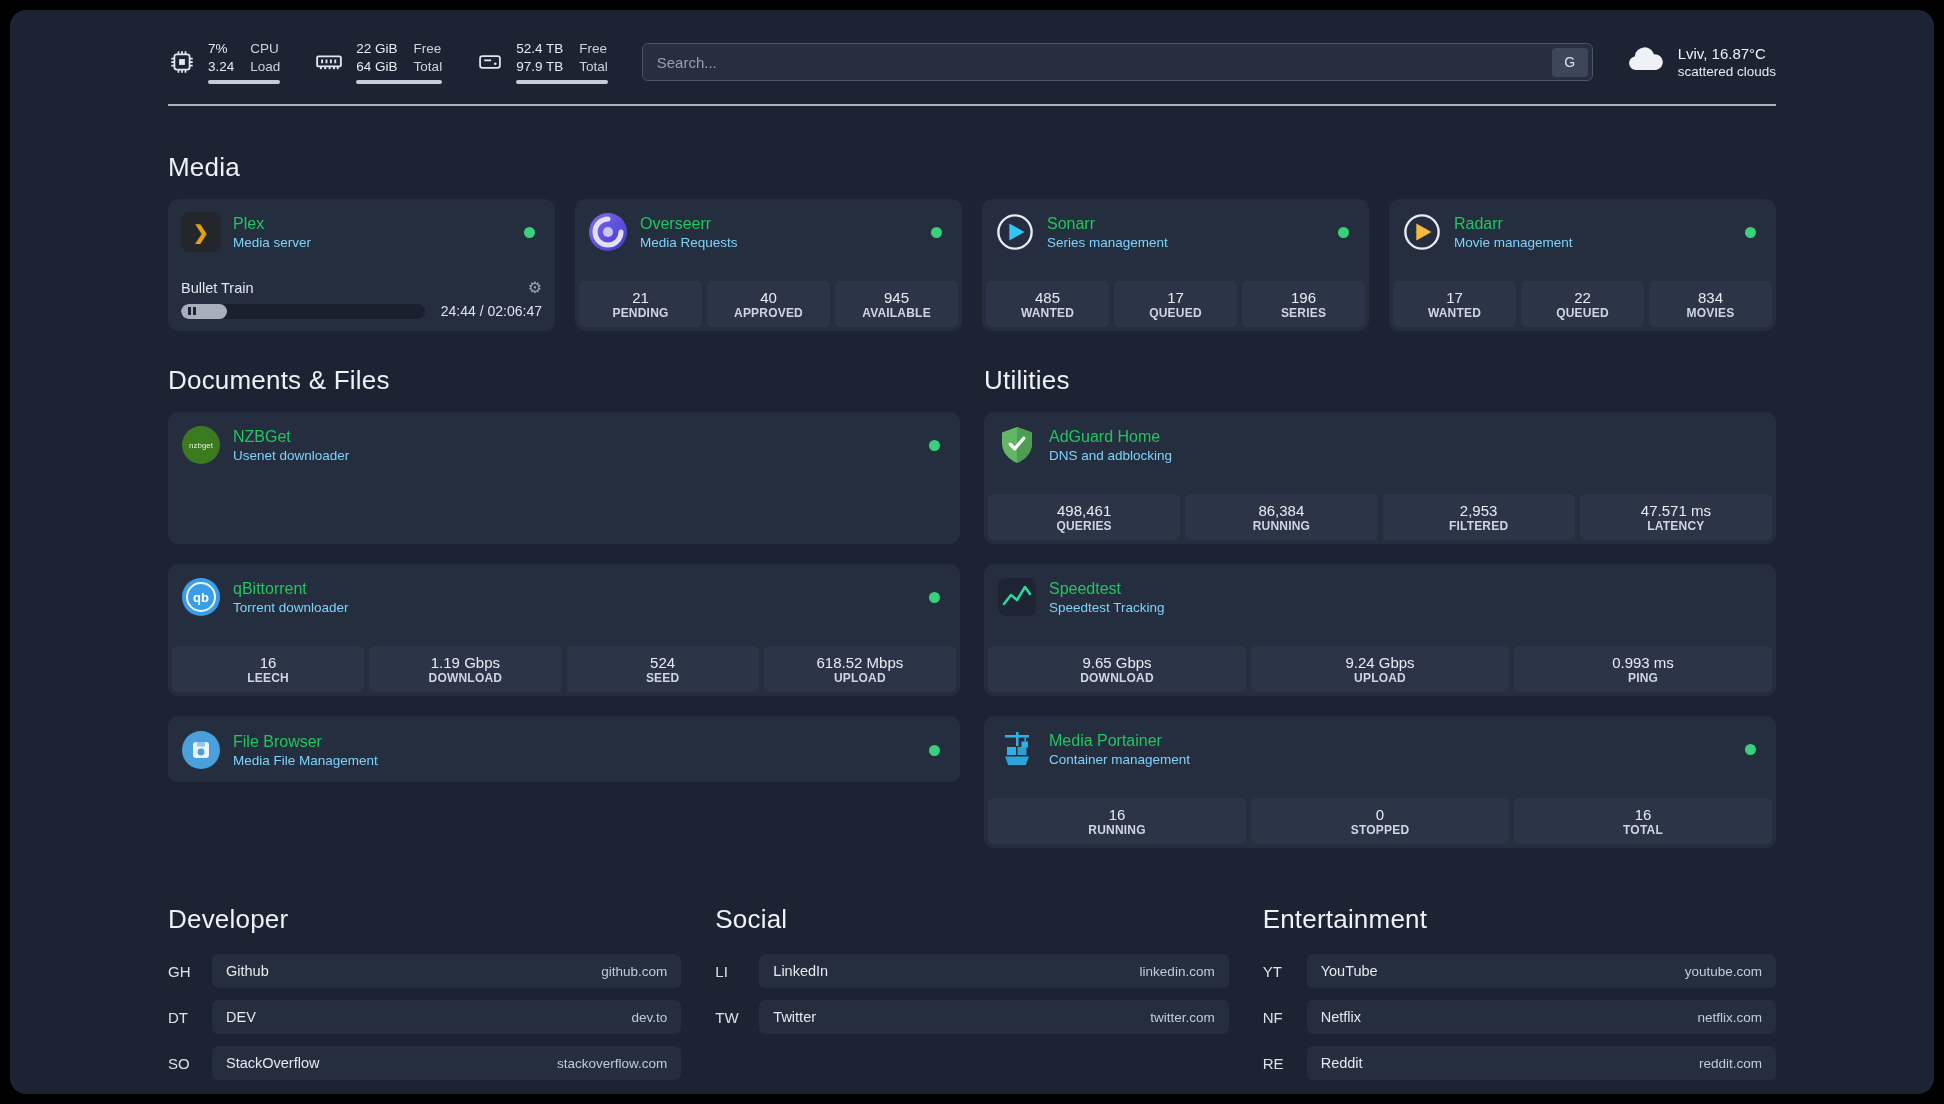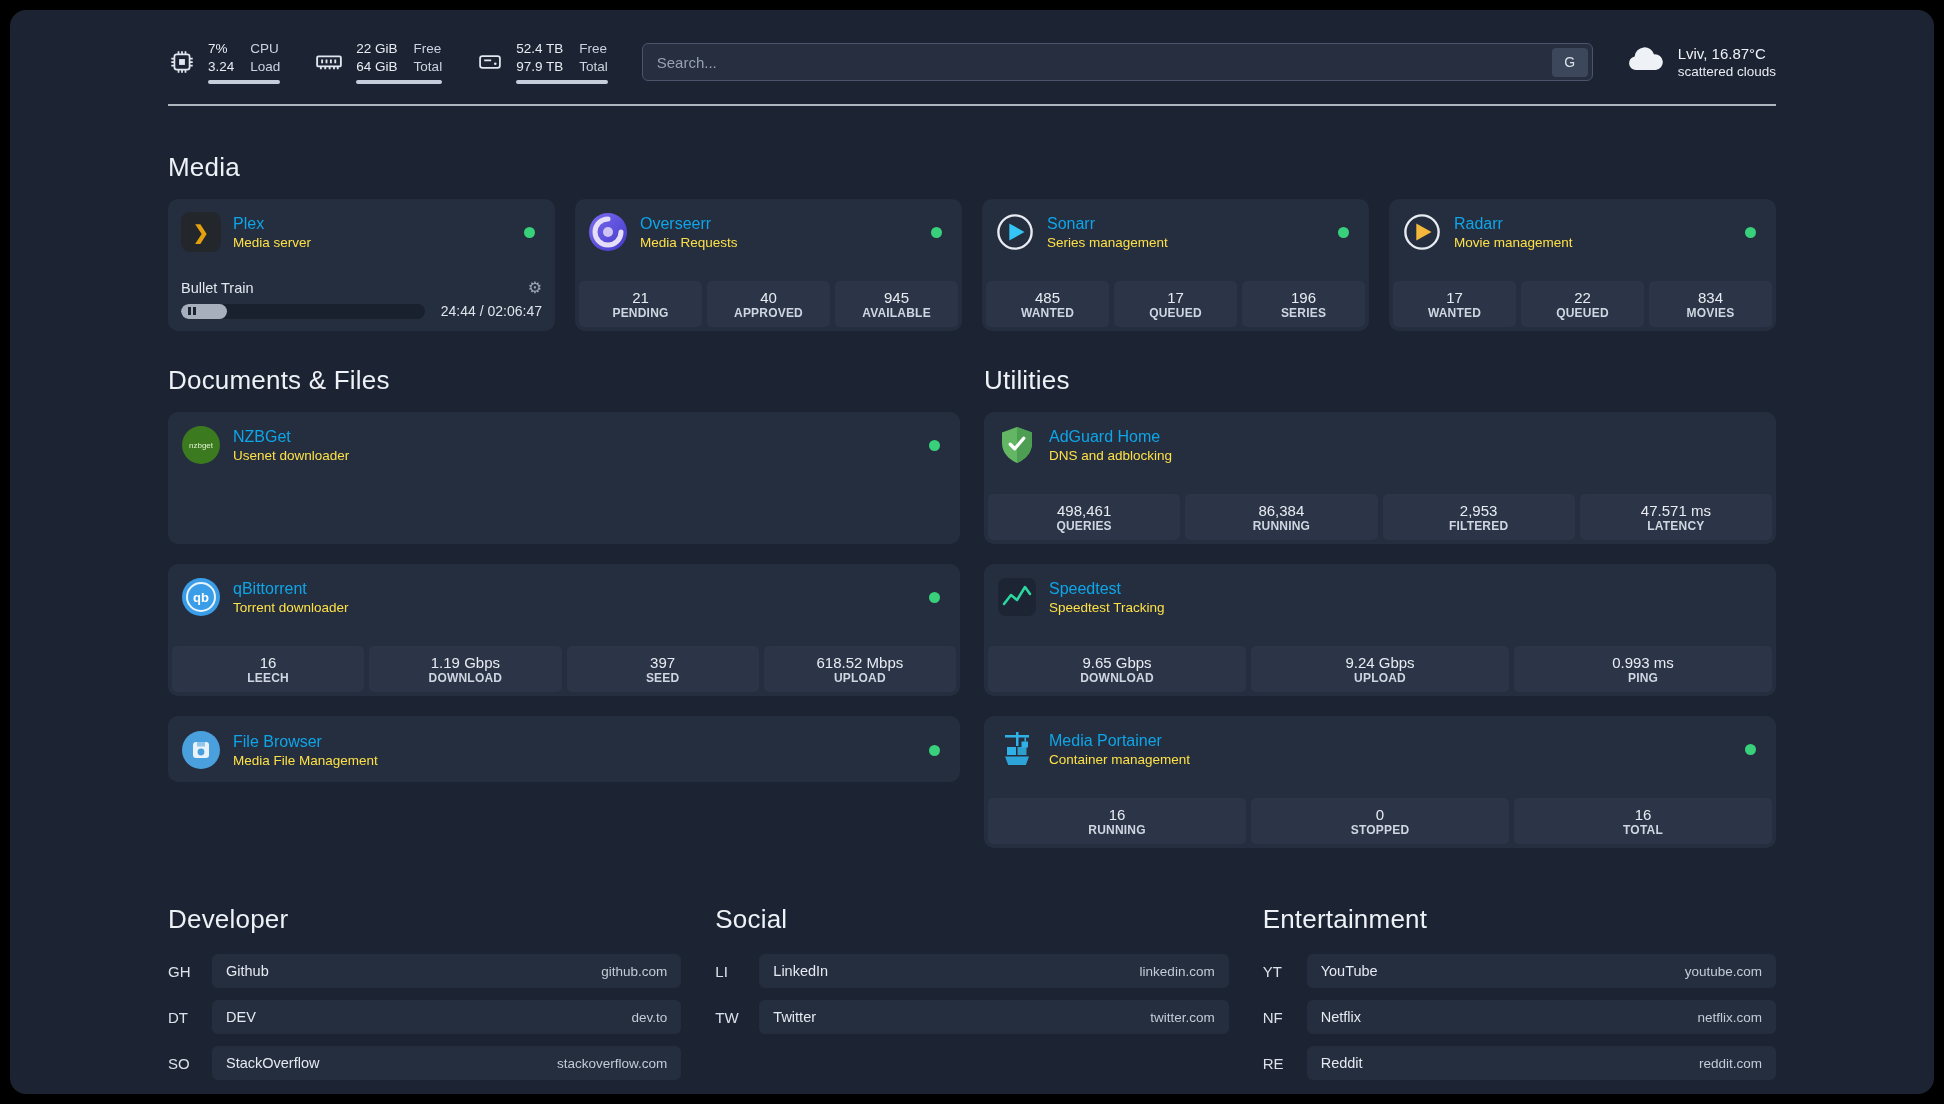--- a/index.html
+++ b/index.html
@@ -37,7 +37,7 @@
   .svc-icon { width:40px; height:40px; display:flex; align-items:center; justify-content:center; flex:0 0 40px; }
   .plex-bg { background:#23262b; border-radius:9px; }
   .plex-glyph { color:#e5a00d; font-size:19px; font-weight:700; }
-  .svc-name { font-size:16px; color:#0ea5e9; }
+  .svc-name { font-size:16px; color:#22c55e; }
   .svc-desc { font-size:13.5px; color:#fde047; margin-top:2px; }
   .dot { width:11px; height:11px; border-radius:50%; background:#38d07a; margin-left:auto; margin-right:7px; flex:0 0 11px; }
   .stats { display:flex; gap:5px; }

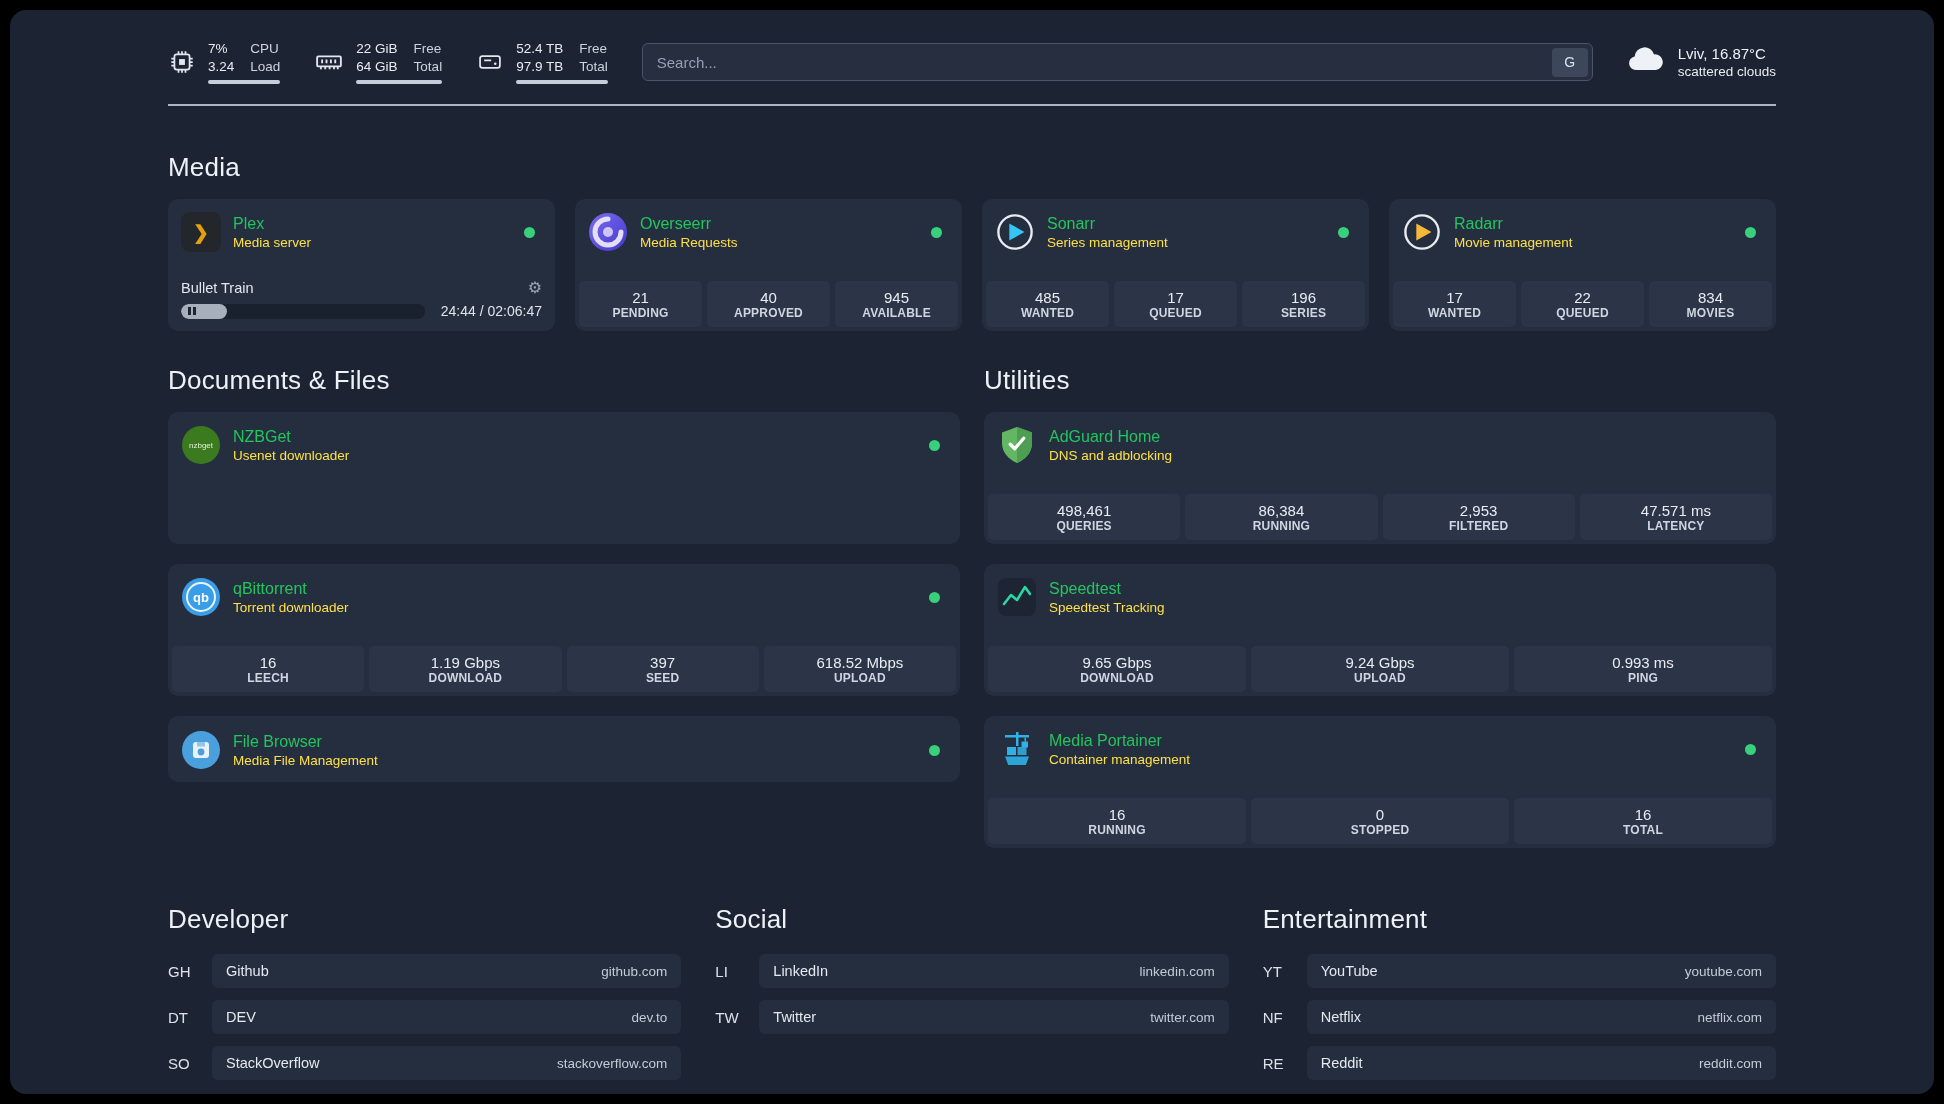--- a/index.html
+++ b/index.html
@@ -38,7 +38,7 @@
   .plex-bg { background:#23262b; border-radius:9px; }
   .plex-glyph { color:#e5a00d; font-size:19px; font-weight:700; }
   .svc-name { font-size:16px; color:#22c55e; }
-  .svc-desc { font-size:13.5px; color:#fde047; margin-top:2px; }
+  .svc-desc { font-size:13.5px; color:#7dd3fc; margin-top:2px; }
   .dot { width:11px; height:11px; border-radius:50%; background:#38d07a; margin-left:auto; margin-right:7px; flex:0 0 11px; }
   .stats { display:flex; gap:5px; }
   .stat { flex:1; background:#2c3547; border-radius:5px; text-align:center; padding:8px 4px 7px; }

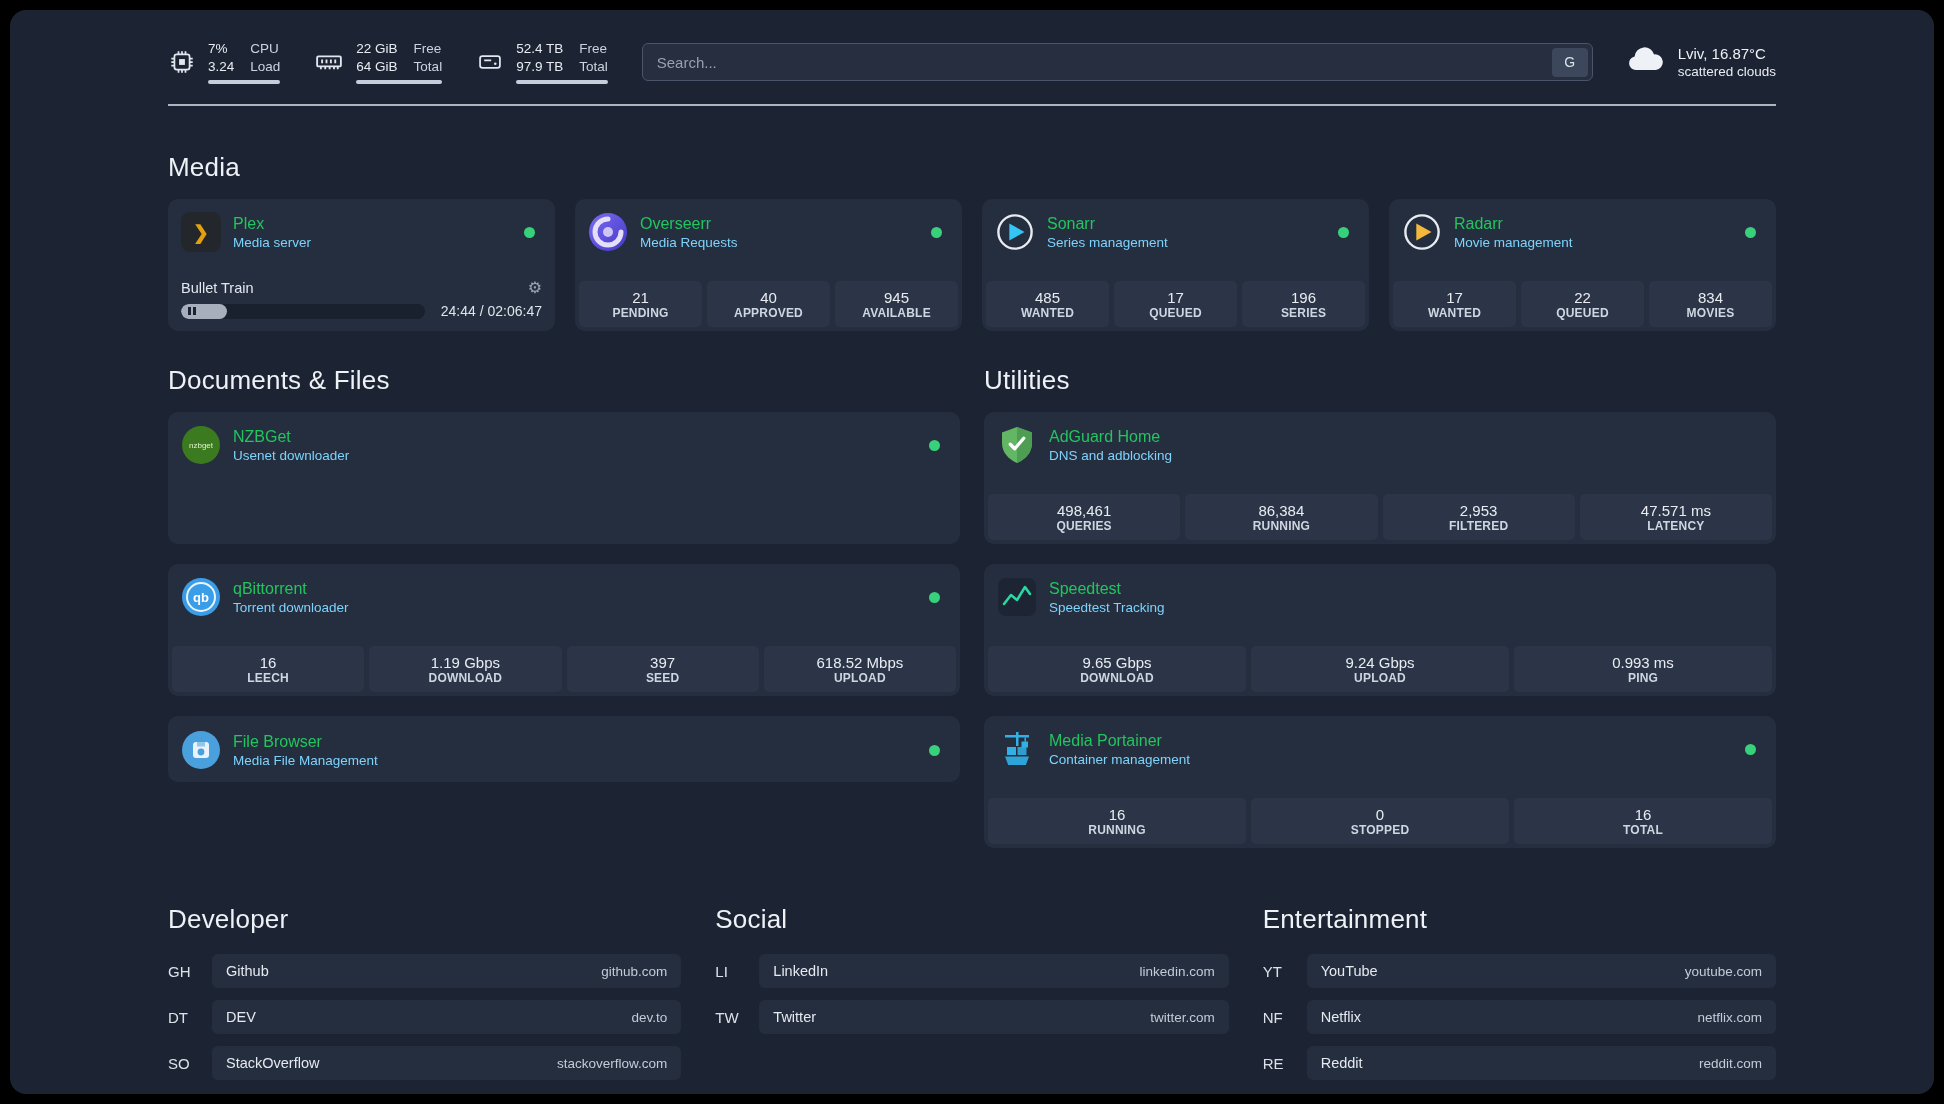--- a/index.html
+++ b/index.html
@@ -336,7 +336,7 @@
                 <div class="stat-lbl">DOWNLOAD</div>
               </div>
               <div class="stat">
-                <div class="stat-val">397</div>
+                <div class="stat-val">524</div>
                 <div class="stat-lbl">SEED</div>
               </div>
               <div class="stat">

